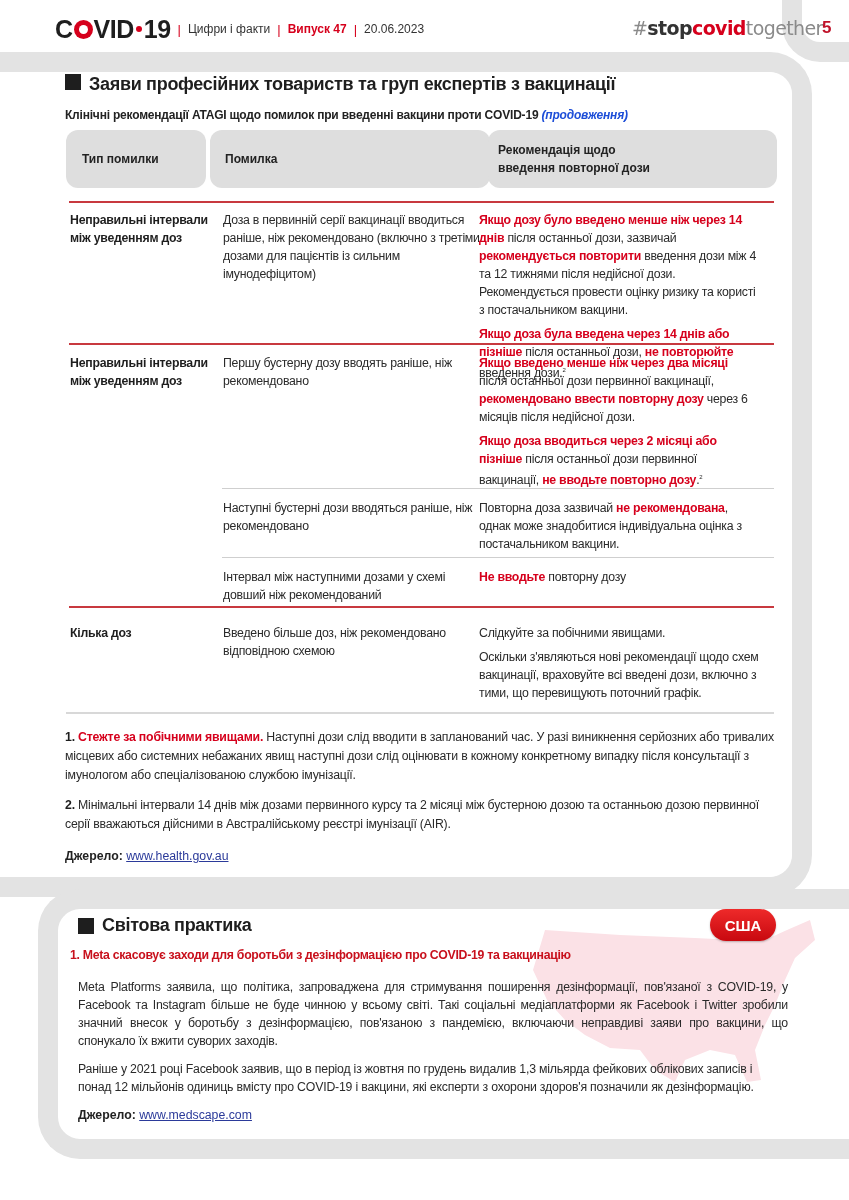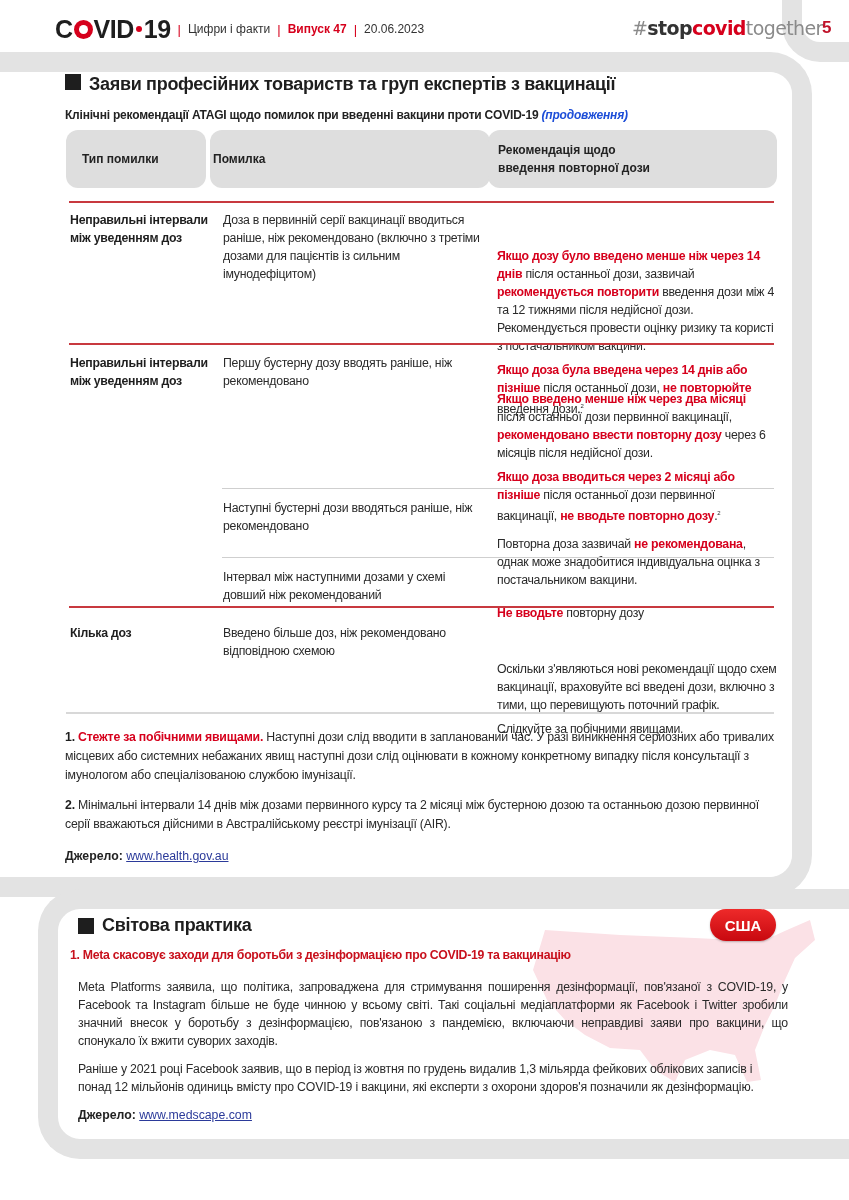--- a/index.html
+++ b/index.html
@@ -49,7 +49,7 @@
 
     .th { position: absolute; top: 130px; height: 58px; background: #dedede; border-radius: 12px; font-size: 12px; font-weight: 700; color: #222; display: flex; align-items: center; padding-left: 16px; line-height: 1.5; }
     .th1 { left: 66px; width: 140px; }
-    .th2 { left: 210px; width: 280px; padding-left: 3px; text-align: center; }
+    .th2 { left: 210px; width: 280px; padding-left: 15px; text-align: center; }
     .th3 { left: 488px; width: 289px; padding-left: 0; padding-left: 10px; }
 
     .rule-red { position: absolute; left: 69px; width: 705px; height: 2px; background: #c8393f; }

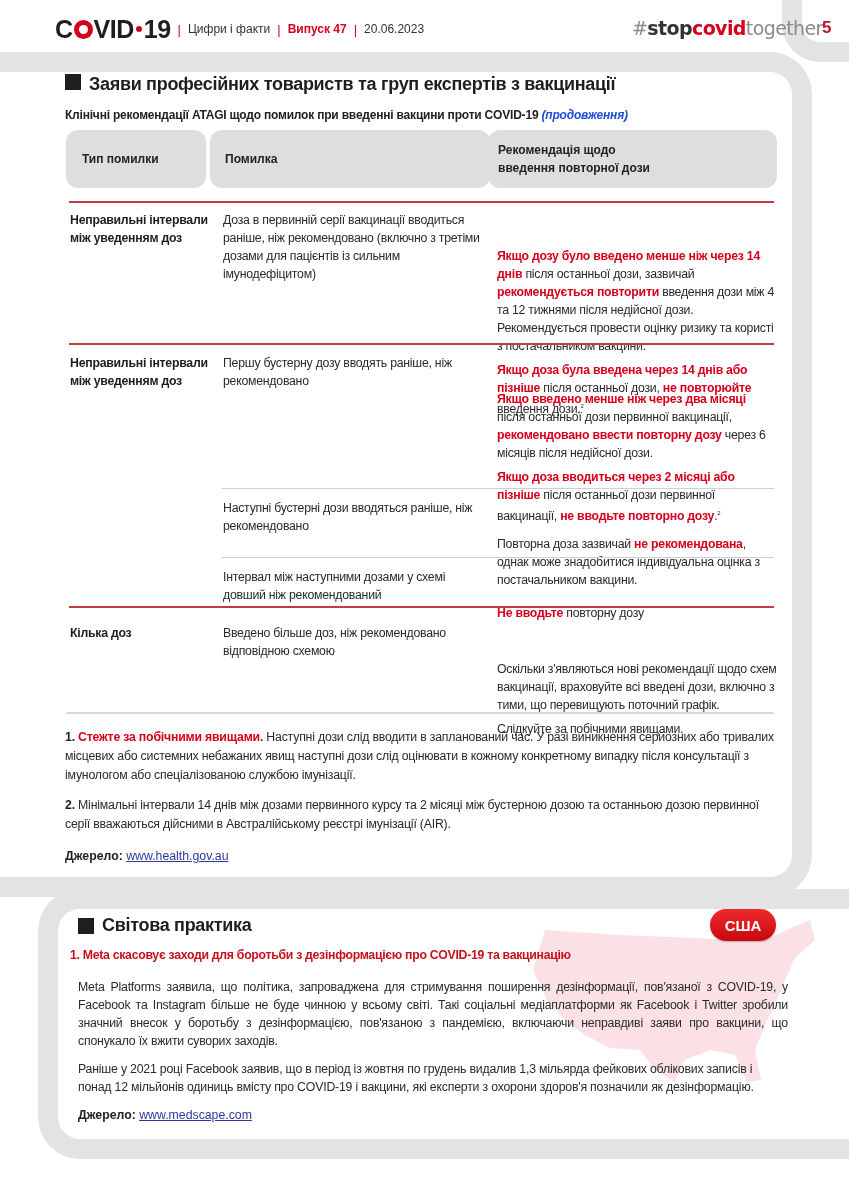--- a/index.html
+++ b/index.html
@@ -58,7 +58,7 @@
     .cell { position: absolute; font-size: 12.3px; line-height: 18px; color: #2a2a2a; letter-spacing: -0.25px; }
     .cell.type { left: 70px; width: 145px; font-weight: 700; color: #1e1e1e; }
     .cell.err { left: 223px; width: 260px; }
-    .cell.rec { left: 497px; width: 280px; margin-top: 36px; }
+    .cell.rec { left: 479px; width: 280px; }
     .cell p { margin-bottom: 6px; }
     .red { color: #d6001c; font-weight: 700; }
     sup { font-size: 6px; vertical-align: super; }

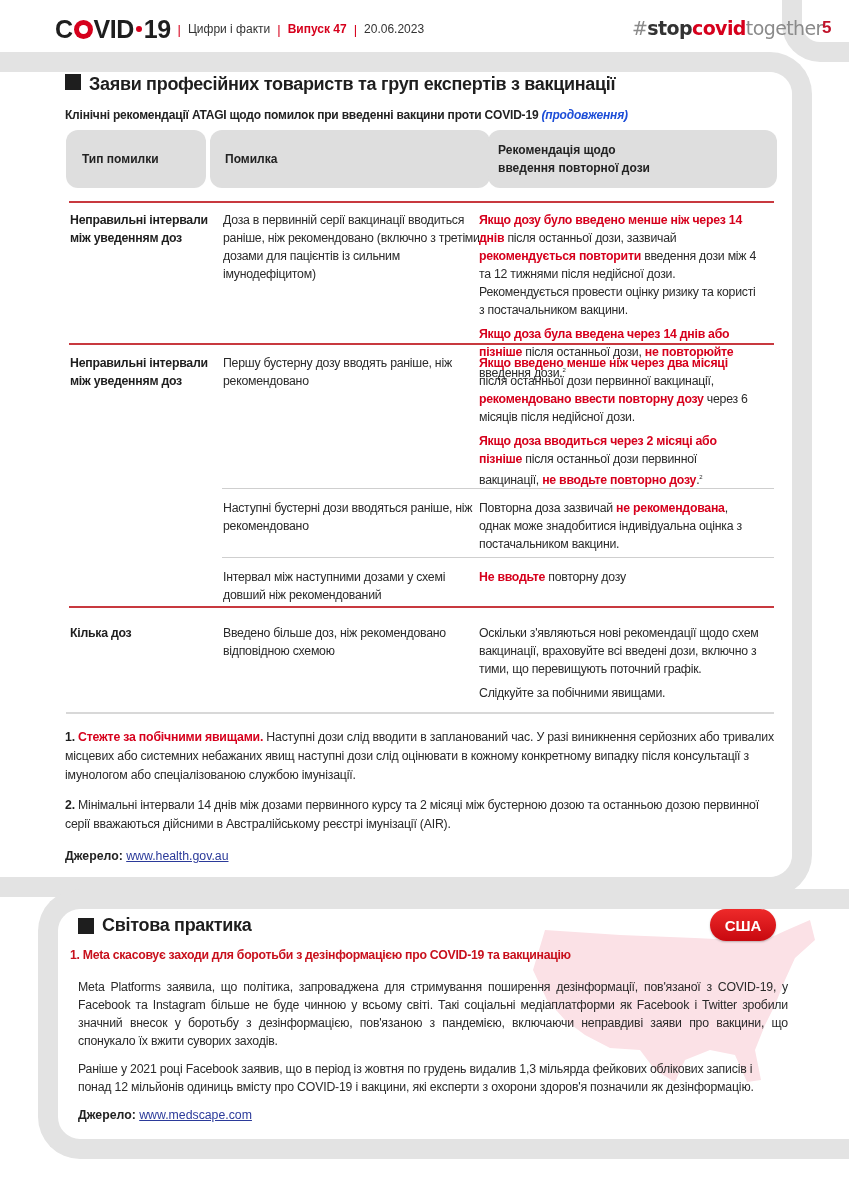--- a/index.html
+++ b/index.html
@@ -162,8 +162,8 @@
 <div class="cell type" style="top:624px">Кілька доз</div>
 <div class="cell err" style="top:624px">Введено більше доз, ніж рекомендовано відповідною схемою</div>
 <div class="cell rec" style="top:624px">
+    <p><span>Слідкуйте за побічними явищами.</span></p>
     <p><span>Оскільки з'являються нові рекомендації щодо схем вакцинації, враховуйте всі введені дози, включно з тими, що перевищують поточний графік.</span></p>
-    <p><span>Слідкуйте за побічними явищами.</span></p>
   </div>
 
 <div class="rule-gray" style="top:712px; left:66px; width:708px; background:#d8d8d8; height:2px"></div>

